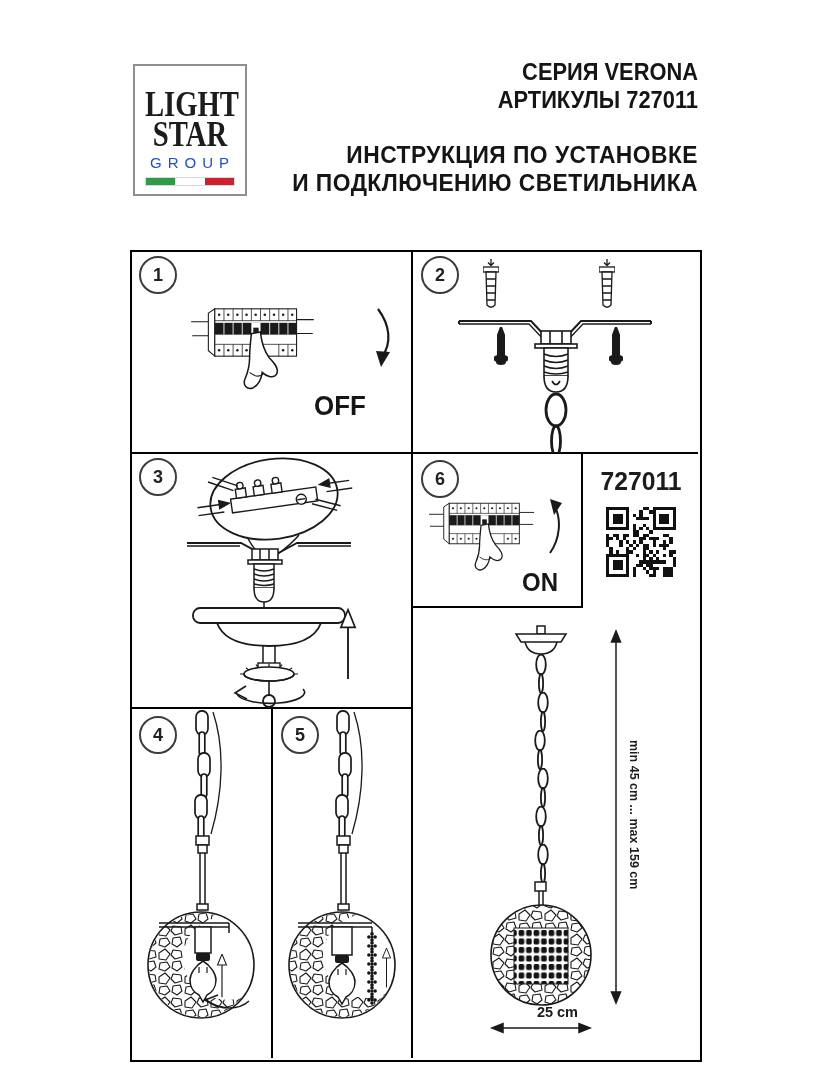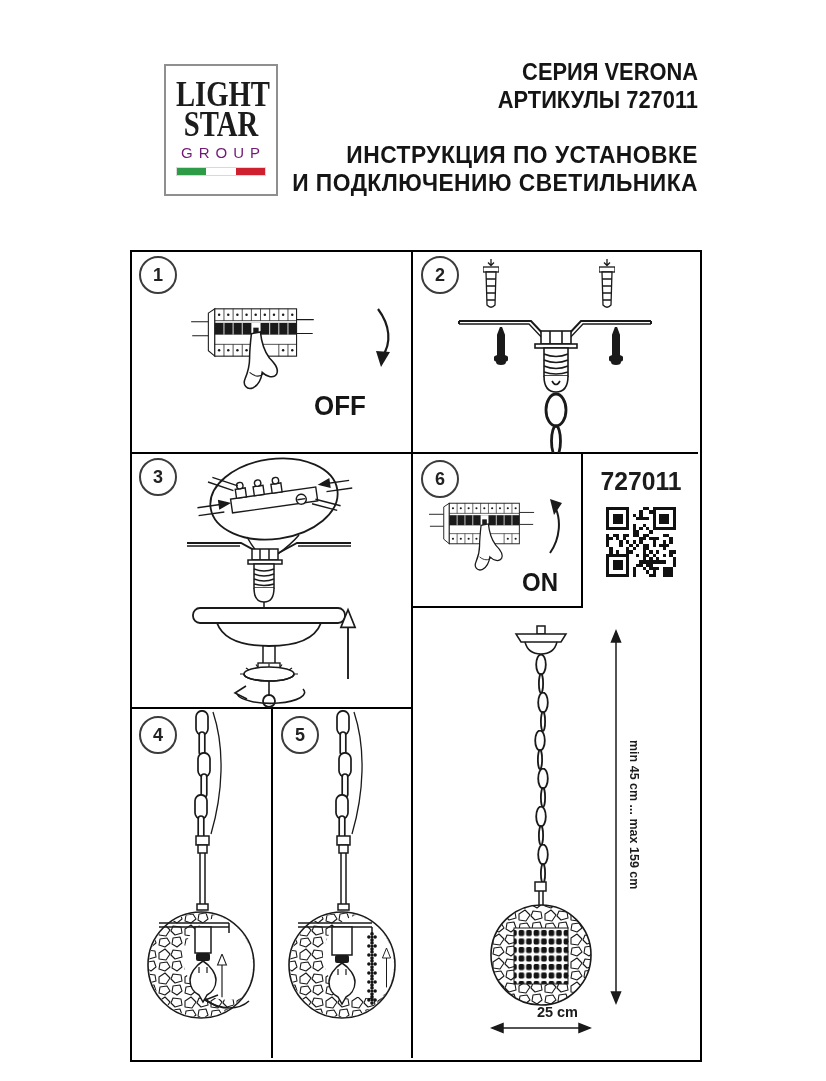--- a/index.html
+++ b/index.html
@@ -10,7 +10,7 @@
   .abs{position:absolute;}
   
   .logo-box{left:133px;top:64px;width:114px;height:132px;border:2px solid #8f8f8f;
-    text-align:center;padding-top:14px;box-sizing:border-box;background:#fff;margin-left:31px;}
+    text-align:center;padding-top:24px;box-sizing:border-box;background:#fff;}
   .logo-word{font-family:"Liberation Serif", serif;font-weight:bold;font-size:35px;
     line-height:0.86;letter-spacing:0px;color:#1c1c1c;transform:scaleX(0.82);transform-origin:50% 50%;}
   .logo-group{font-size:15px;letter-spacing:6px;color:#701a75;margin-top:4px;margin-left:5px;}

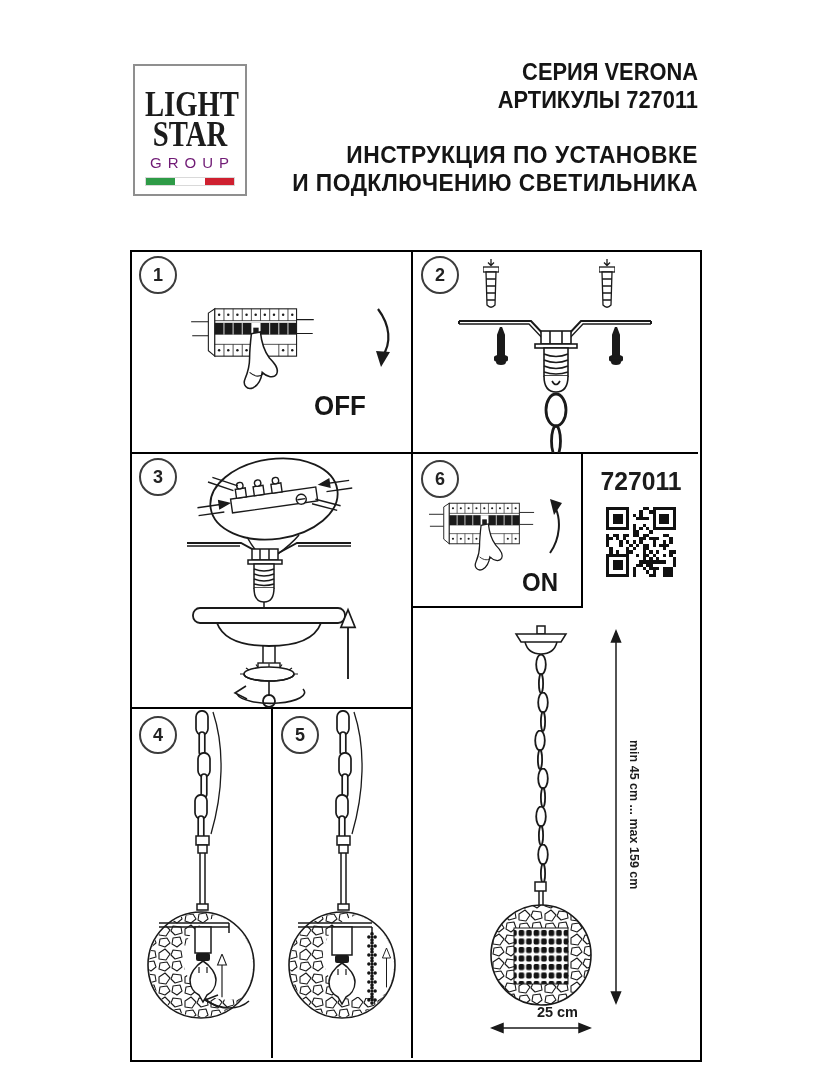--- a/index.html
+++ b/index.html
@@ -13,7 +13,7 @@
     text-align:center;padding-top:24px;box-sizing:border-box;background:#fff;}
   .logo-word{font-family:"Liberation Serif", serif;font-weight:bold;font-size:35px;
     line-height:0.86;letter-spacing:0px;color:#1c1c1c;transform:scaleX(0.82);transform-origin:50% 50%;}
-  .logo-group{font-size:15px;letter-spacing:6px;color:#701a75;margin-top:4px;margin-left:5px;}
+  .logo-group{font-size:15px;letter-spacing:6px;color:#1d4ed8;margin-top:4px;margin-left:5px;}
   .flag{width:88px;height:7px;margin:7px auto 0;display:flex;outline:1px solid #d9d9d9;}
   .flag span{flex:1;height:100%;display:block;}
   .hline{position:absolute;left:198px;width:500px;text-align:right;font-weight:bold;color:#151515;

